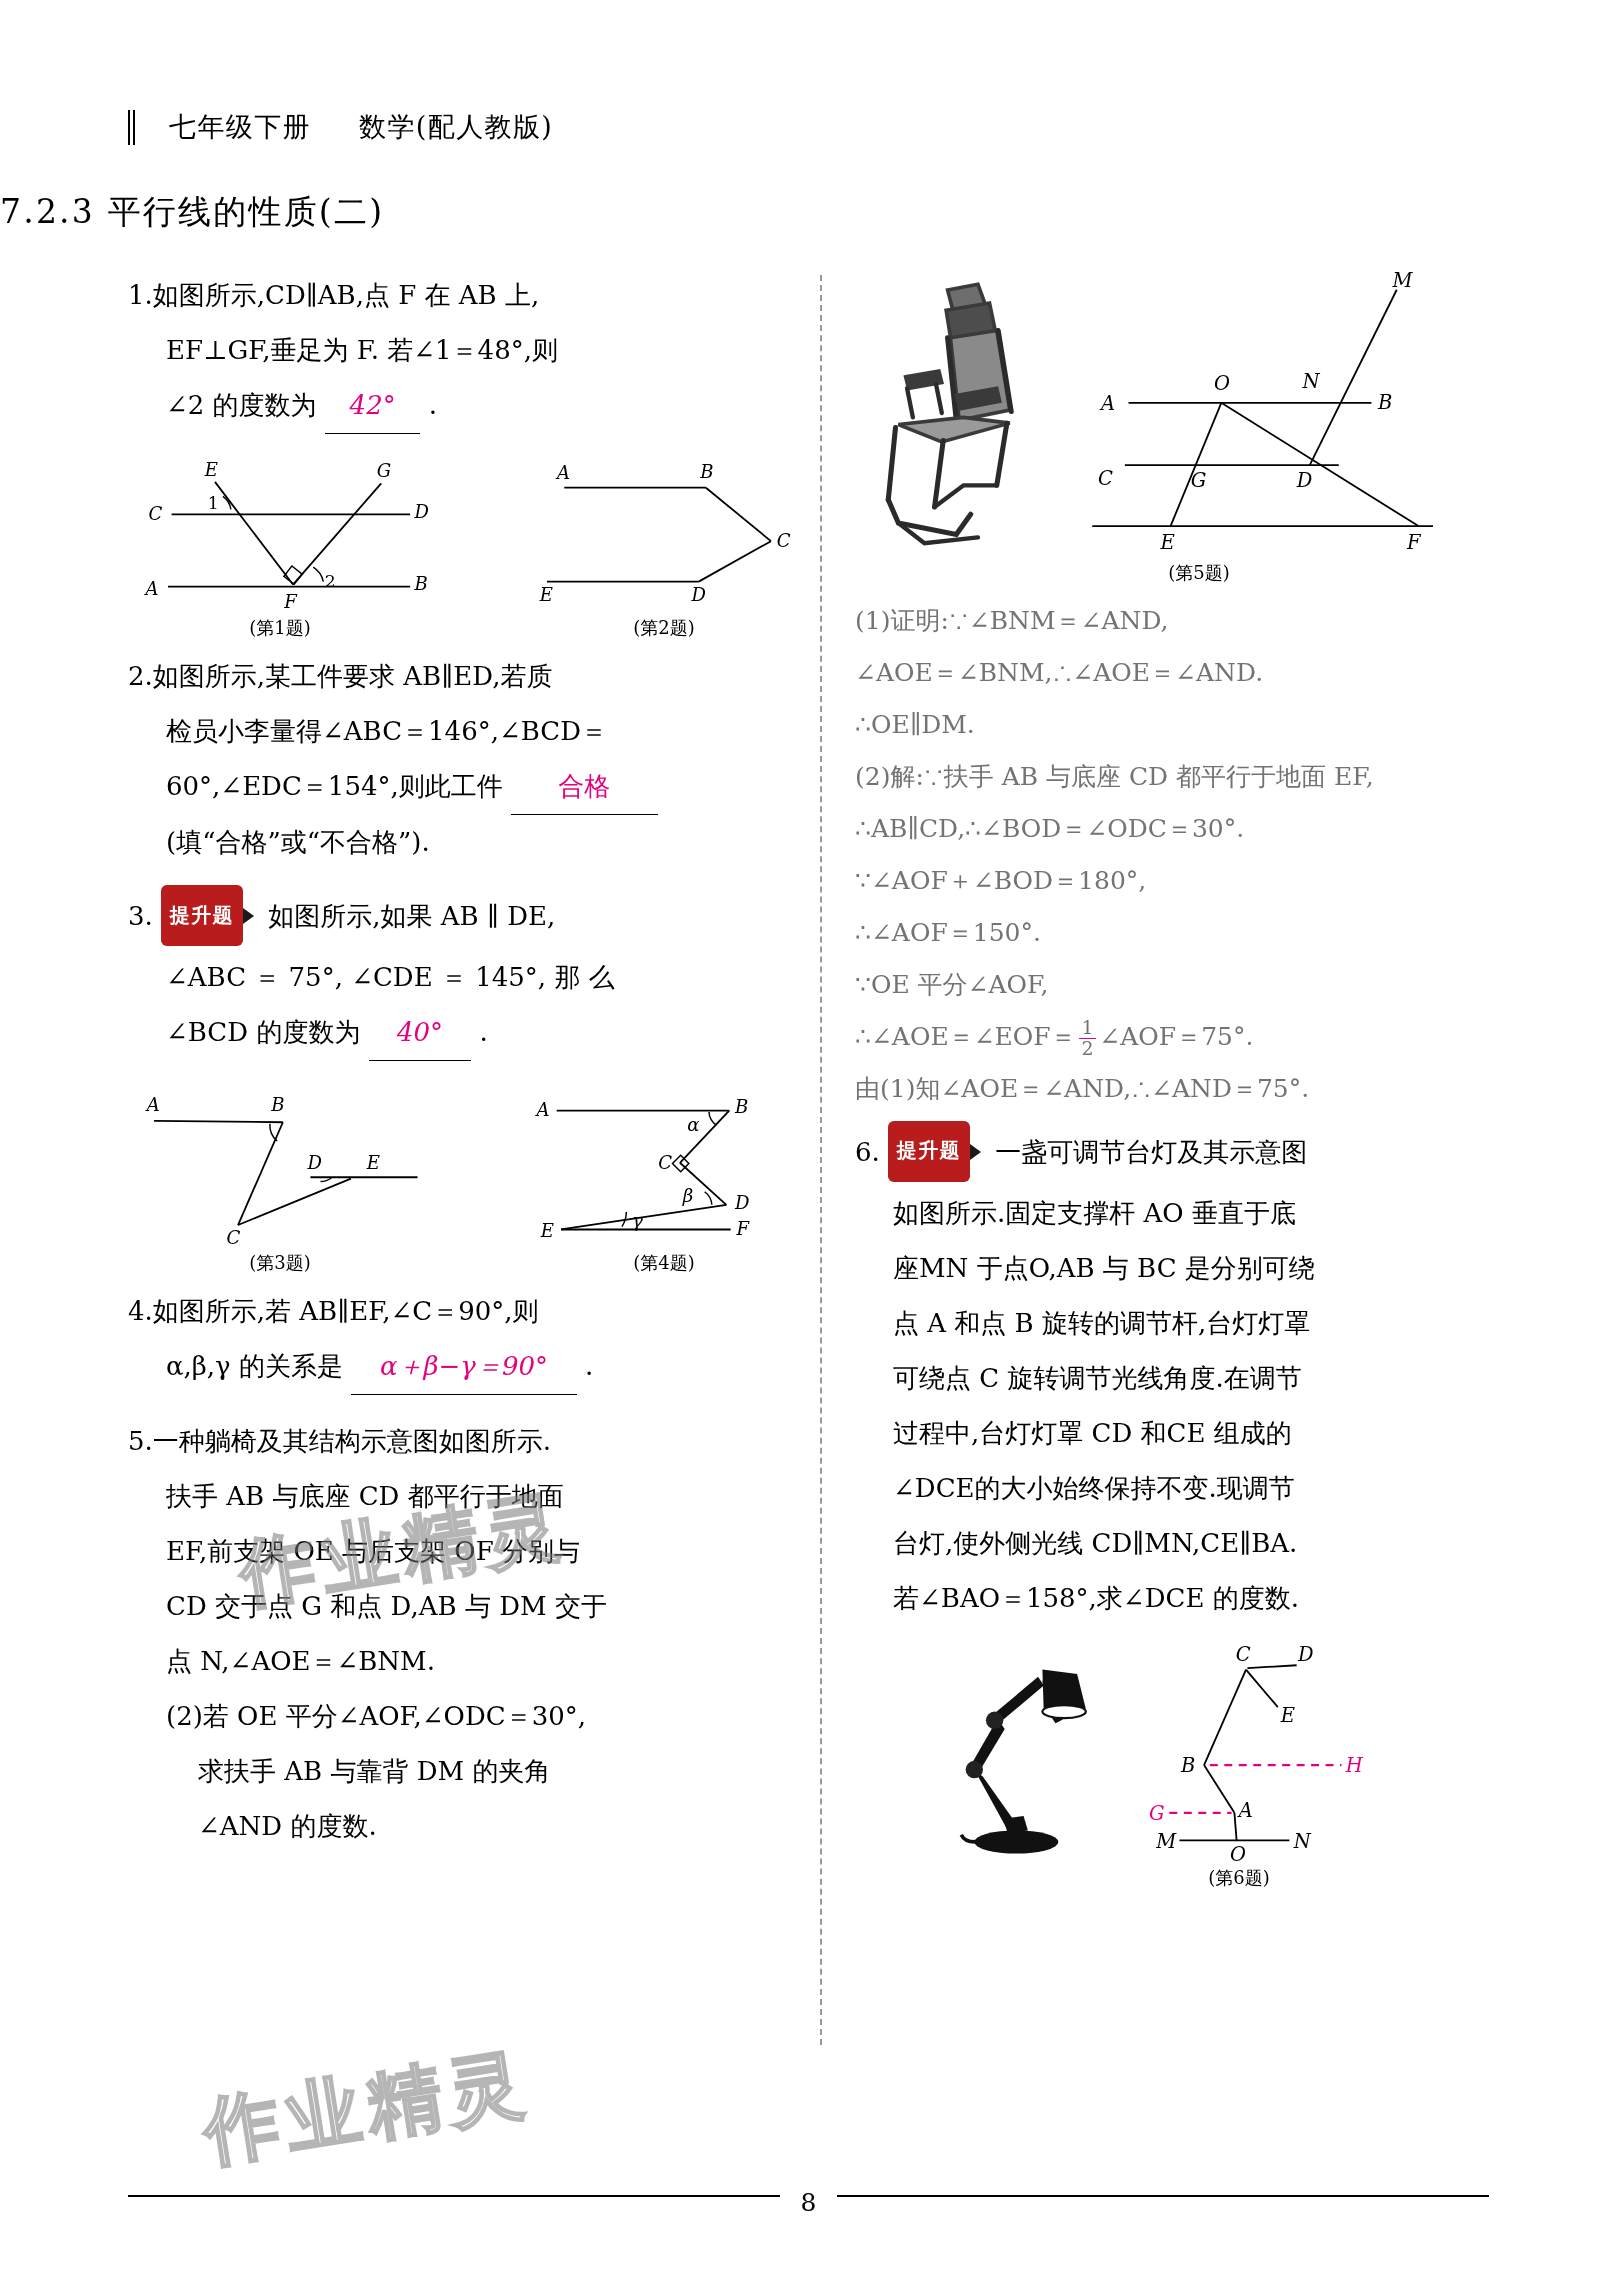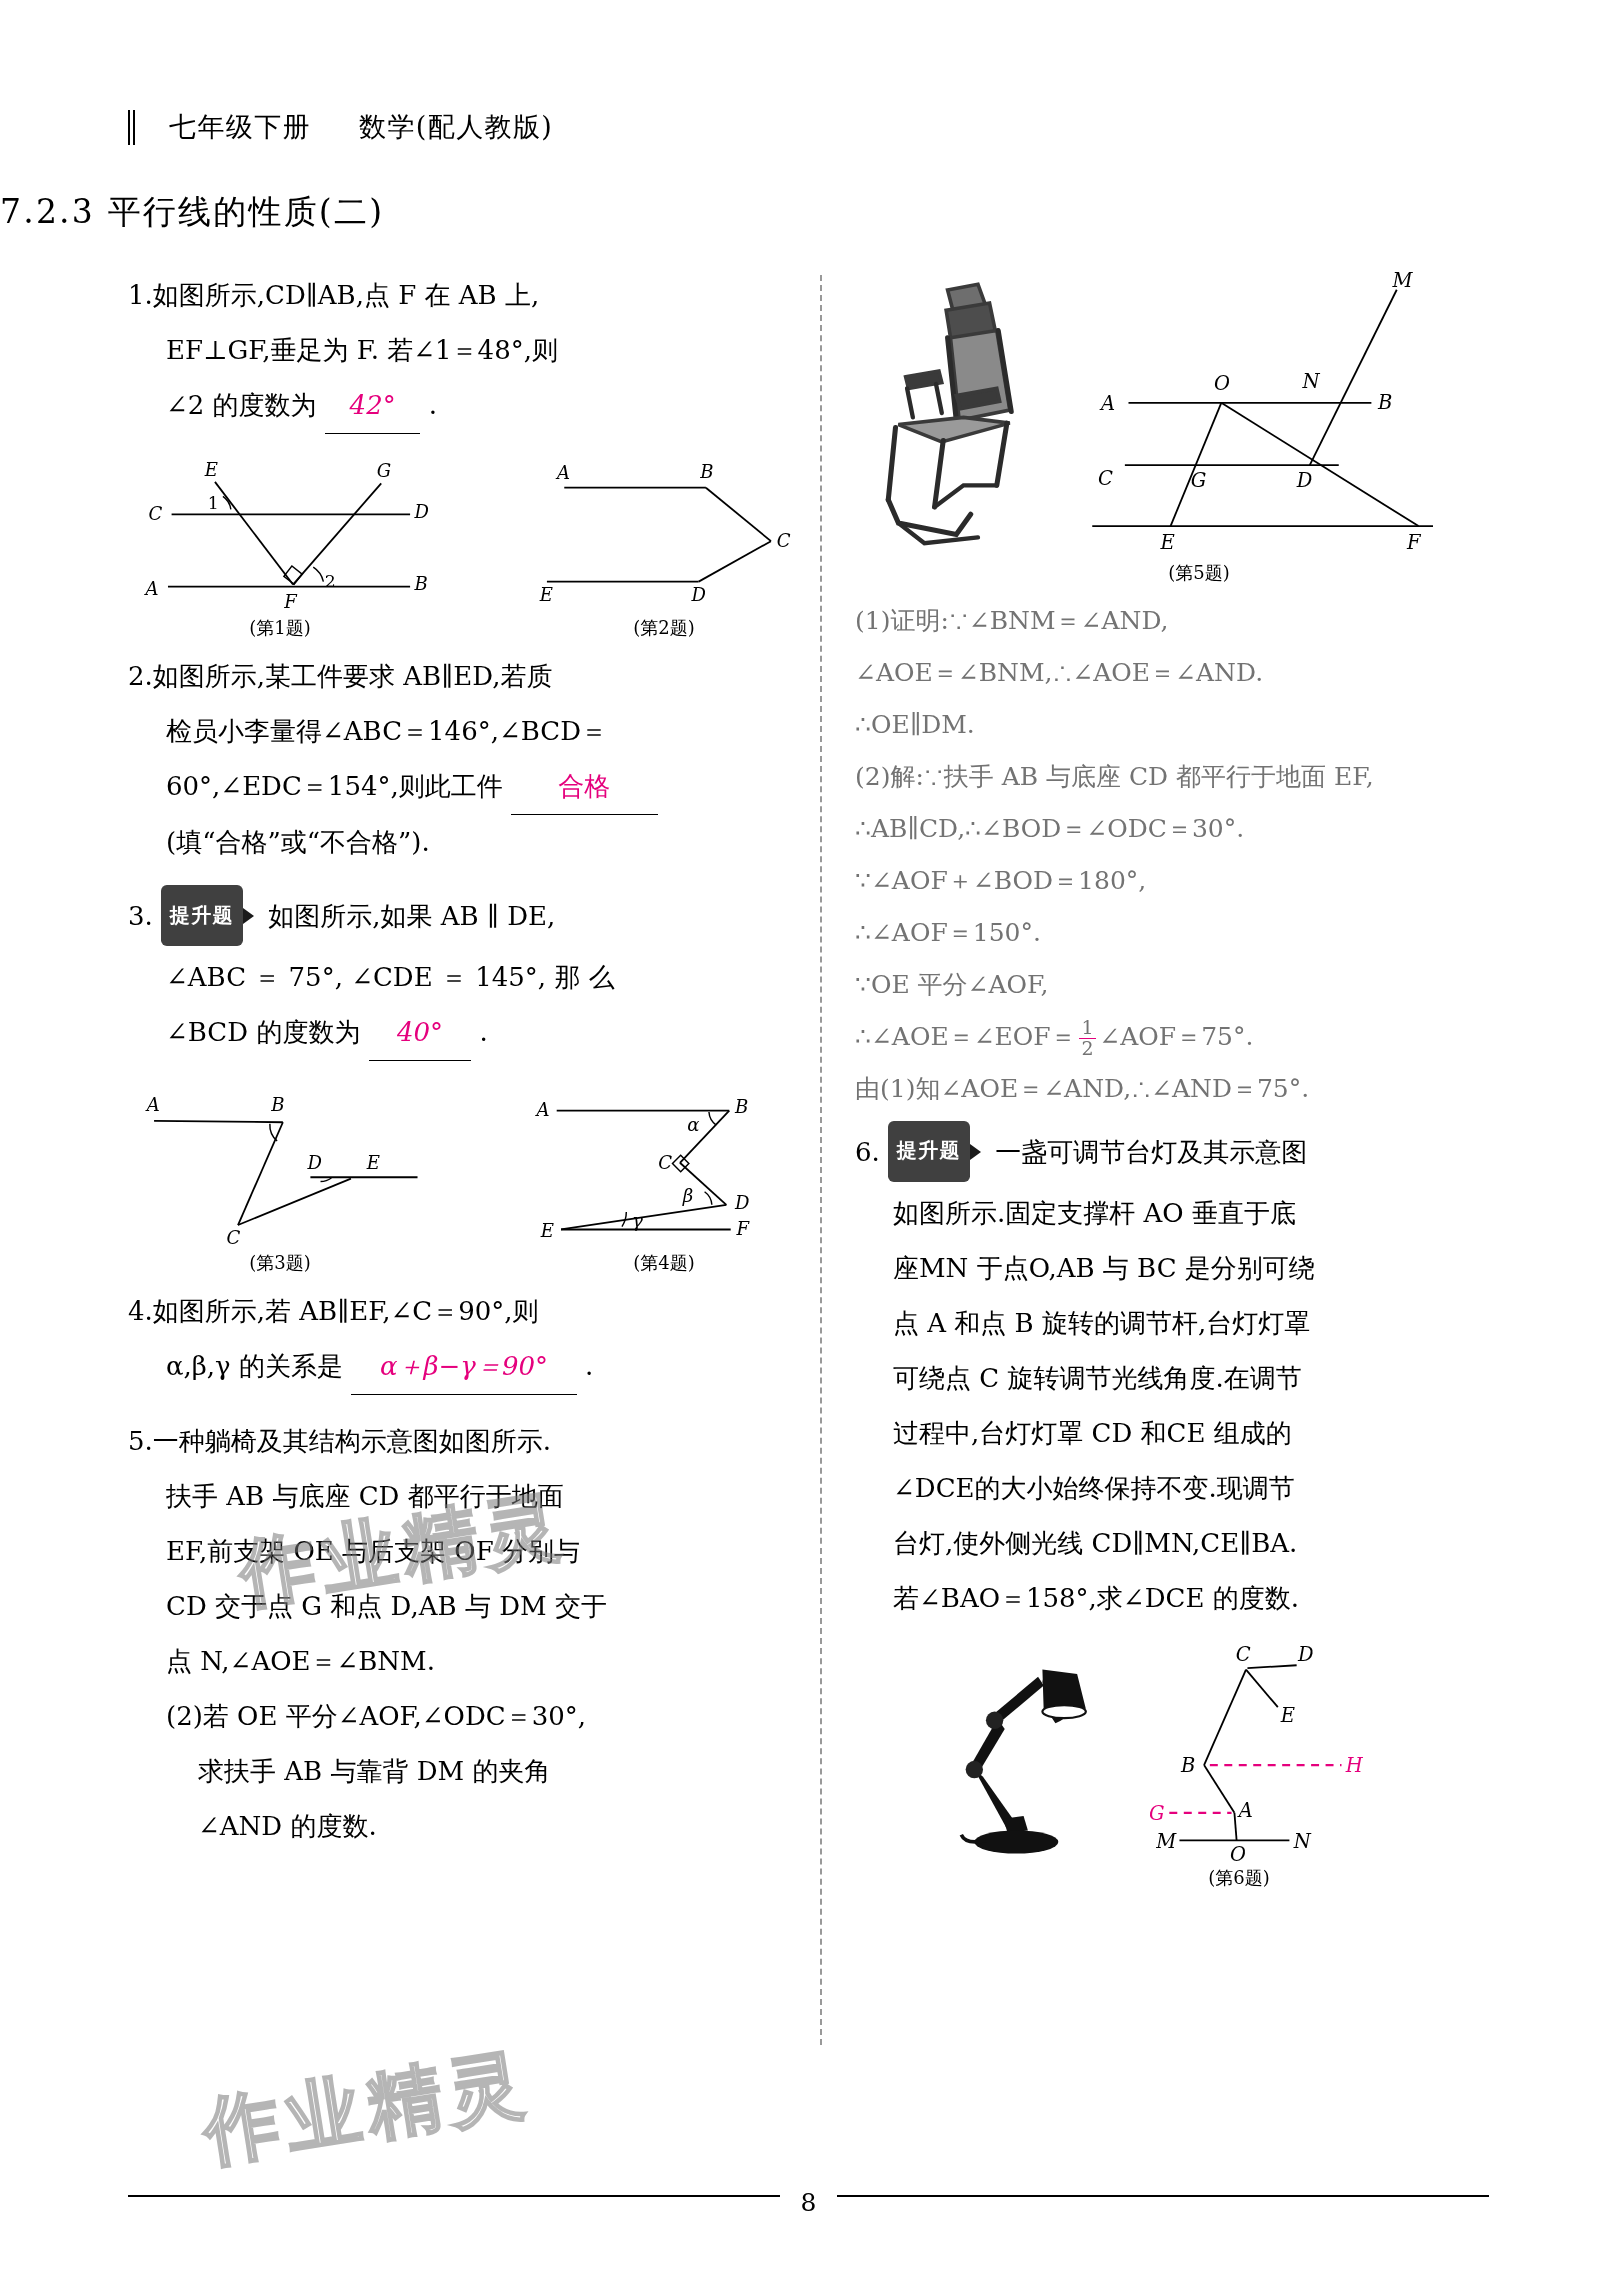--- a/index.html
+++ b/index.html
@@ -31,7 +31,7 @@
   .indent2{padding-left:70px;}
   .ans{color:#e5007d;font-style:italic;}
   .blank{display:inline-block;border-bottom:1.4px solid #000;text-align:center;padding:0 4.3px;}
-  .badge{display:inline-block;background:#404040;color:#fff;font-size:20px;
+  .badge{display:inline-block;background:#b91c1c;color:#fff;font-size:20px;
          padding:2.2px 8.7px 3.6px 8.7px;border-radius:5.8px;letter-spacing:1.4px;
          font-family:"DejaVu Sans",sans-serif;font-weight:bold;position:relative;top:-3.6px;}
   .badge::after{content:"";position:absolute;right:-11.6px;top:50%;transform:translateY(-50%);

